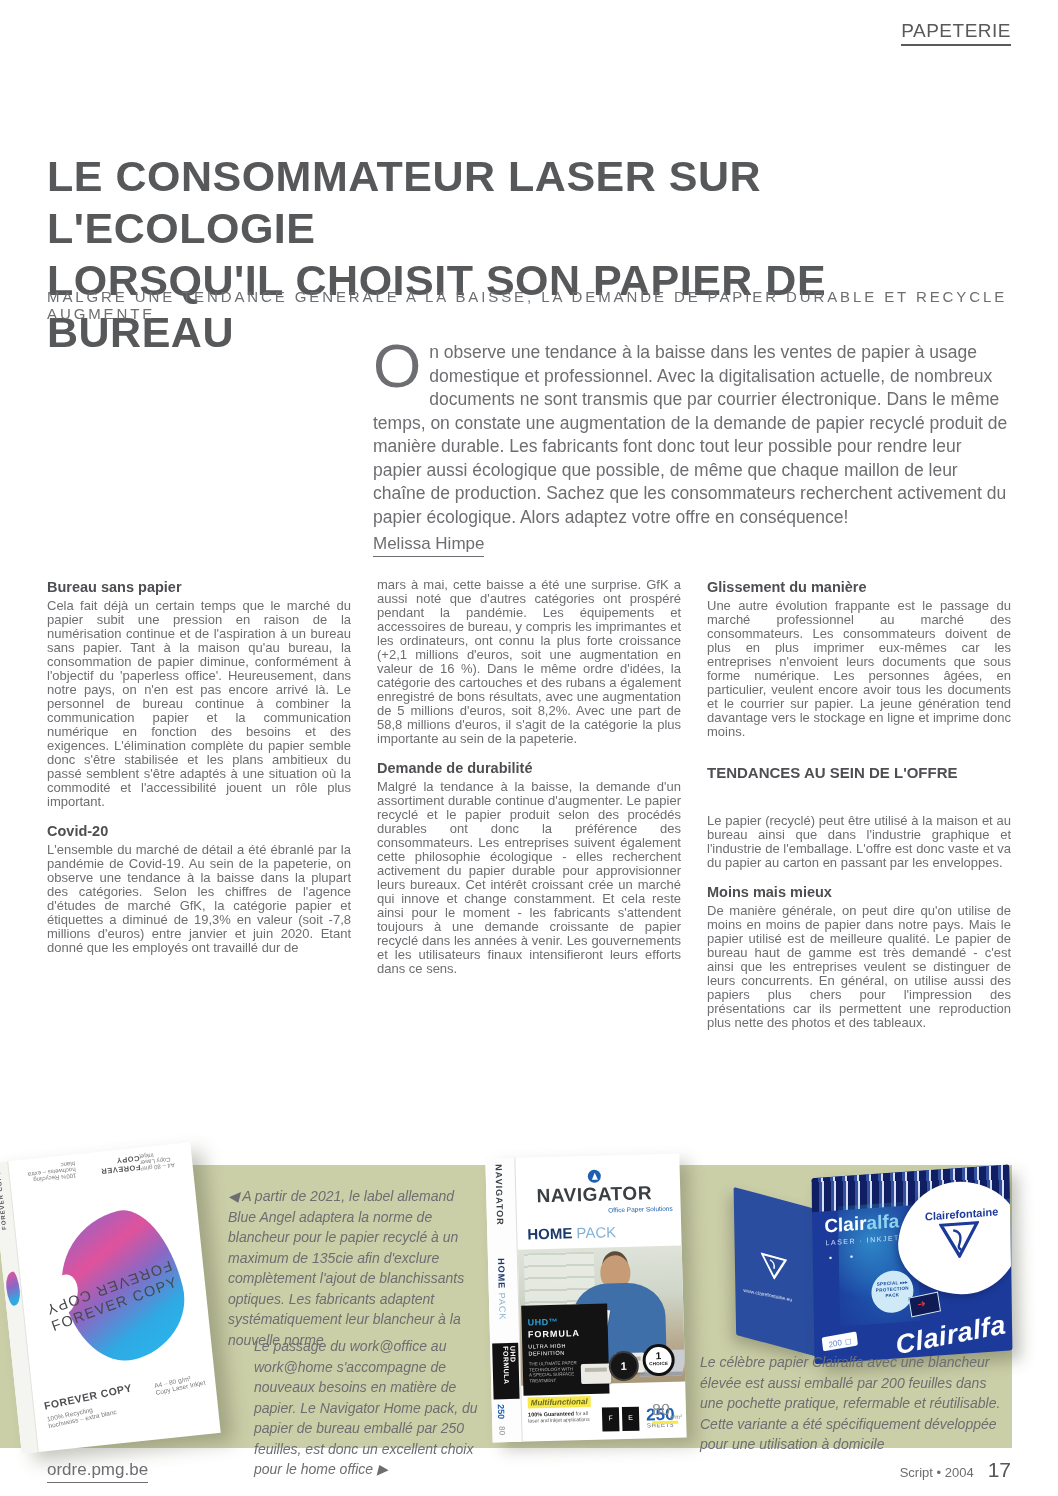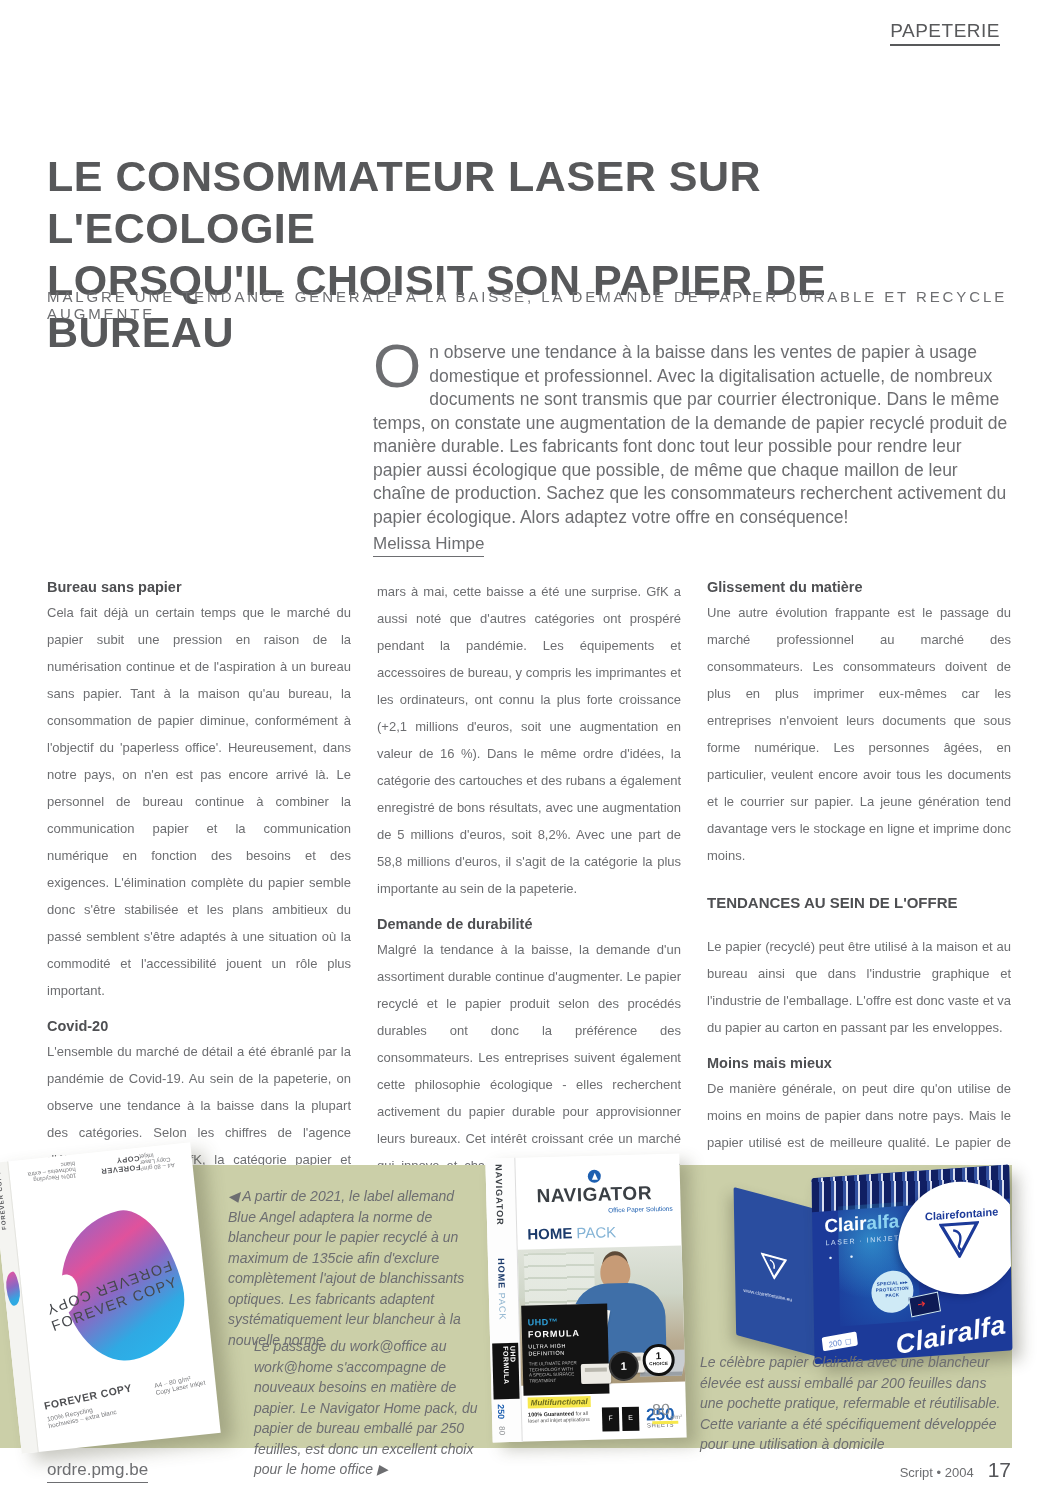--- a/index.html
+++ b/index.html
@@ -8,7 +8,7 @@
   .page { position:relative; width:1058px; height:1496px; background:#ffffff; overflow:hidden; }
 
   
-  .kicker { position:absolute; top:20px; right:58px; font-size:19px; letter-spacing:.5px;
+  .kicker { position:absolute; top:20px; right:47px; font-size:19px; letter-spacing:.5px;
             color:#58595b; border-bottom:2px solid #58595b; padding-bottom:2px; }
   .title { position:absolute; top:150px; left:47px; width:964px;
            font-size:43px; line-height:52px; font-weight:bold; color:#57585a; letter-spacing:.5px; }

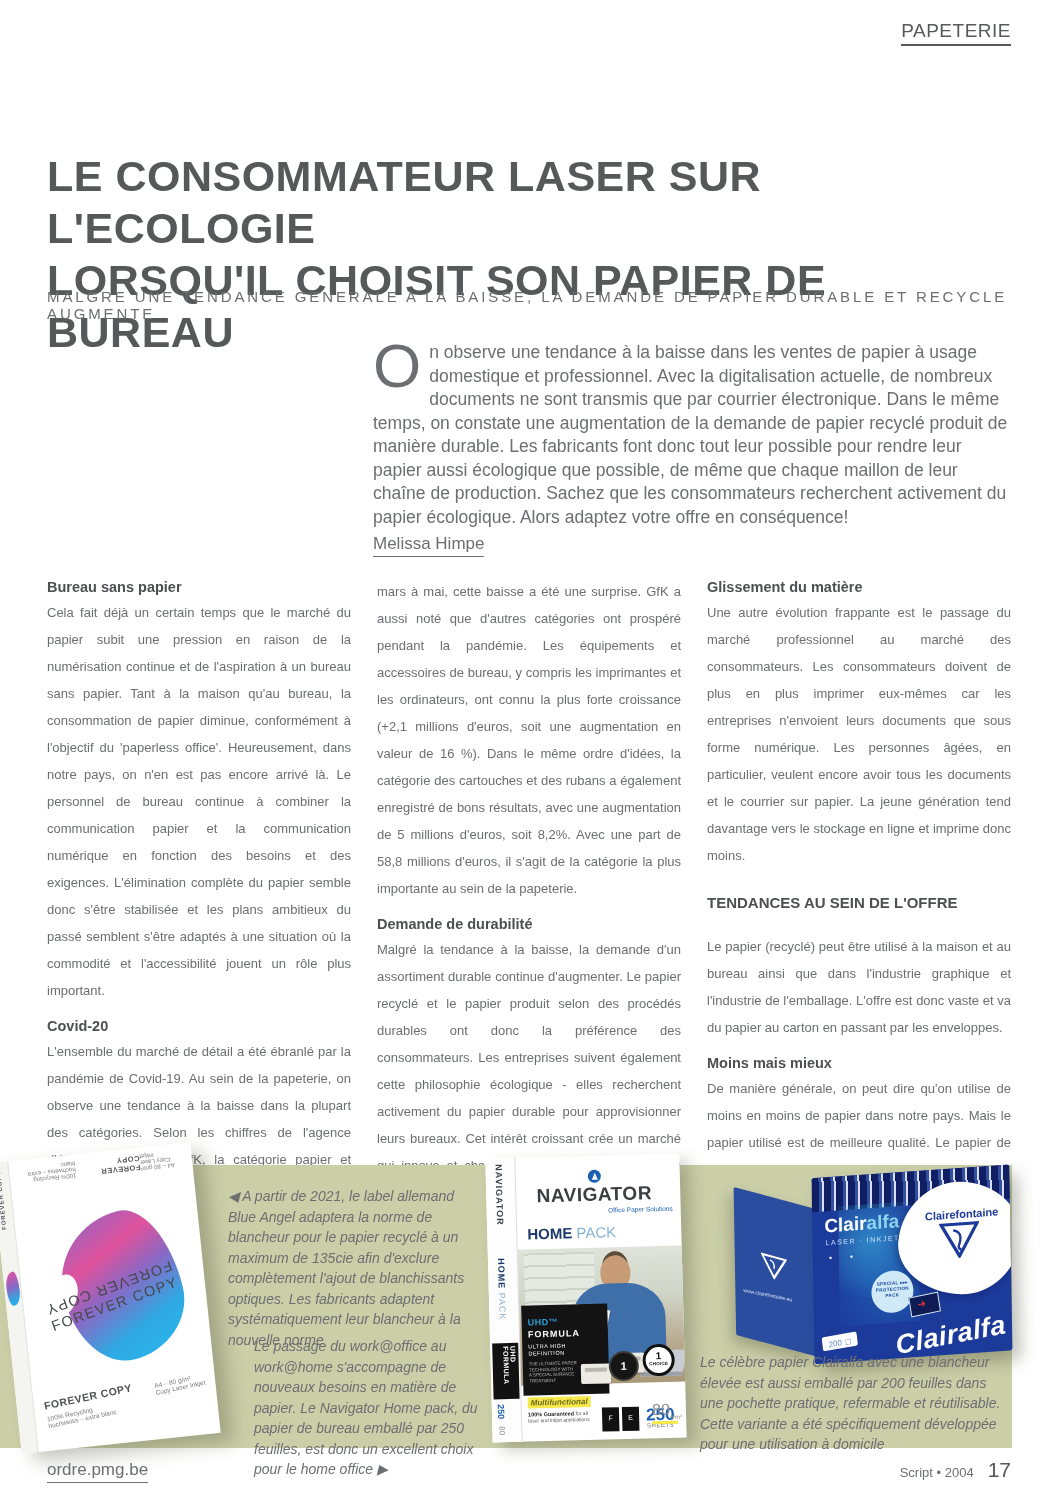--- a/index.html
+++ b/index.html
@@ -30,7 +30,7 @@
   .mid-section-head { margin:24px 0 20px 0; }
   .col h3 { font-size:14.5px; line-height:19px; font-weight:bold; color:#4e4f52; margin:13px 0 2px 0; }
   .col h3:first-child { margin-top:0; }
-  .col p { font-size:13px; line-height:27px; text-align:justify; color:#6d6e71; }
+  .col p { font-size:13px; line-height:14px; text-align:justify; color:#6d6e71; }
 
   
   .green-band { position:absolute; left:0; top:1165px; width:1012px; height:283px; background:#cbcfa8; }

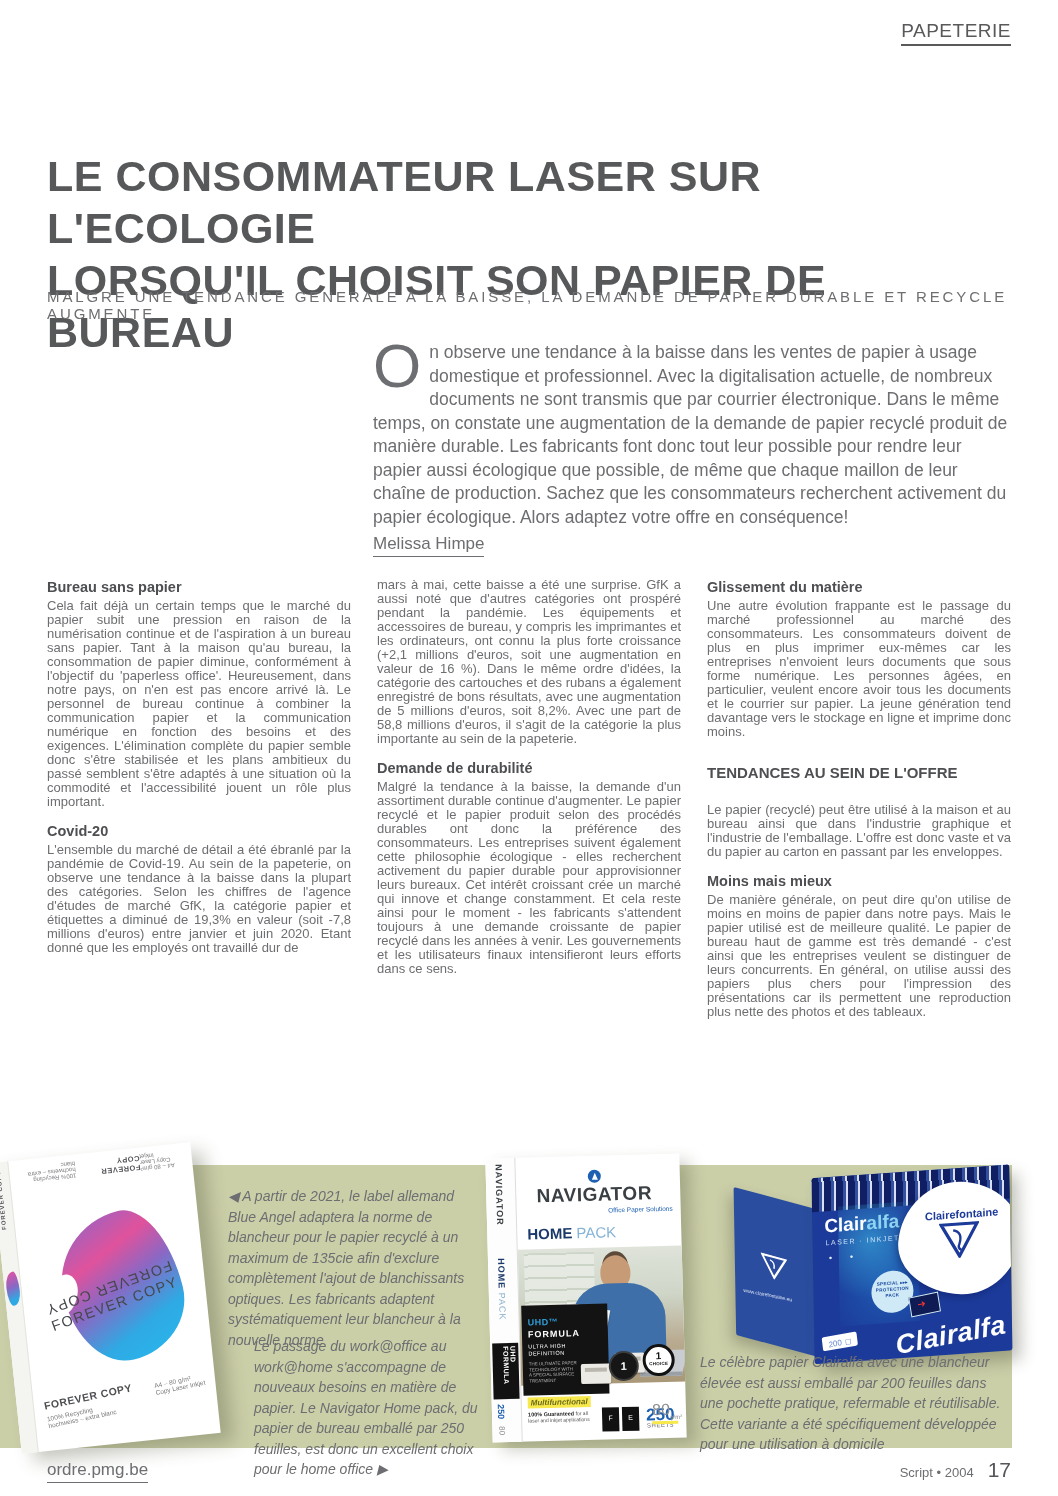--- a/index.html
+++ b/index.html
@@ -210,7 +210,7 @@
       <p>Malgré la tendance à la baisse, la demande d'un assortiment durable continue d'augmenter. Le papier recyclé et le papier produit selon des procédés durables ont donc la préférence des consommateurs. Les entreprises suivent également cette philosophie écologique - elles recherchent activement du papier durable pour approvisionner leurs bureaux. Cet intérêt croissant crée un marché qui innove et change constamment. Et cela reste ainsi pour le moment - les fabricants s'attendent toujours à une demande croissante de papier recyclé dans les années à venir. Les gouvernements et les utilisateurs finaux intensifieront leurs efforts dans ce sens.</p>
     </div>
     <div class="col">
-      <h3>Glissement du matière</h3>
+      <h3>Glissement du manière</h3>
       <p>Une autre évolution frappante est le passage du marché professionnel au marché des consommateurs. Les consommateurs doivent de plus en plus imprimer eux-mêmes car les entreprises n'envoient leurs documents que sous forme numérique. Les personnes âgées, en particulier, veulent encore avoir tous les documents et le courrier sur papier. La jeune génération tend davantage vers le stockage en ligne et imprime donc moins.</p>
       <h2 class="section-head mid-section-head">TENDANCES AU SEIN DE L'OFFRE</h2>
       <p>Le papier (recyclé) peut être utilisé à la maison et au bureau ainsi que dans l'industrie graphique et l'industrie de l'emballage. L'offre est donc vaste et va du papier au carton en passant par les enveloppes.</p>

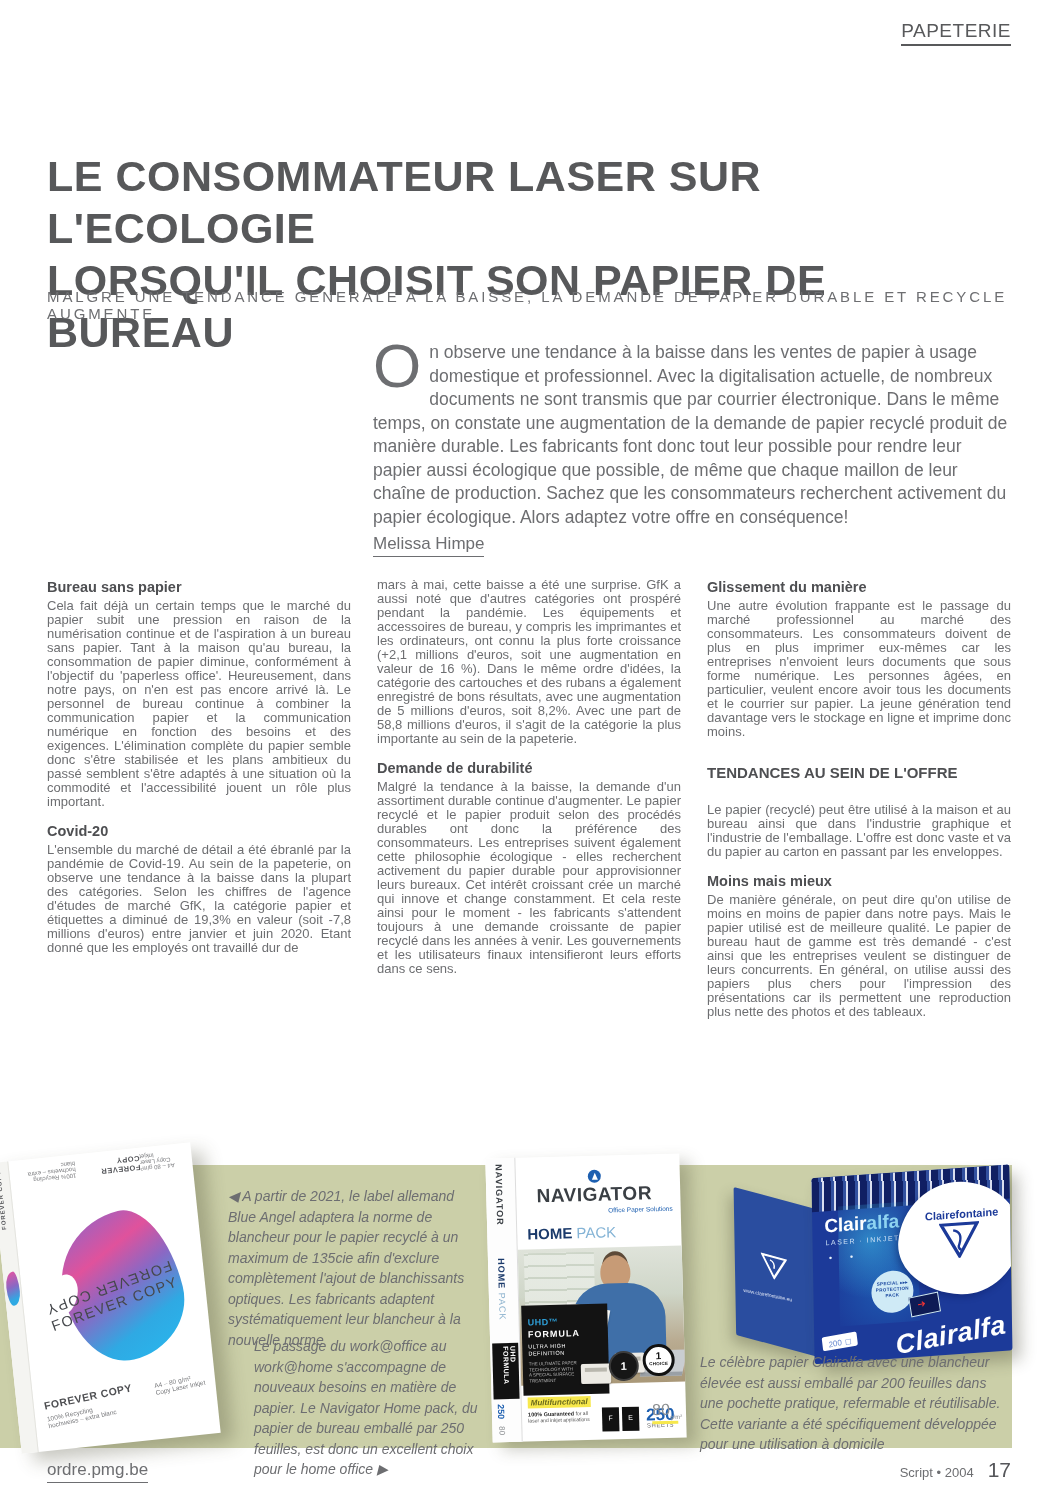--- a/index.html
+++ b/index.html
@@ -27,7 +27,7 @@
   .col { width:304px; }
   .section-head { font-size:15px; line-height:19.5px; font-weight:bold; color:#4e4f52;
                   white-space:pre-line; margin:0 0 15px 0; }
-  .mid-section-head { margin:24px 0 20px 0; }
+  .mid-section-head { margin:24px 0 31px 0; }
   .col h3 { font-size:14.5px; line-height:19px; font-weight:bold; color:#4e4f52; margin:13px 0 2px 0; }
   .col h3:first-child { margin-top:0; }
   .col p { font-size:13px; line-height:14px; text-align:justify; color:#6d6e71; }

